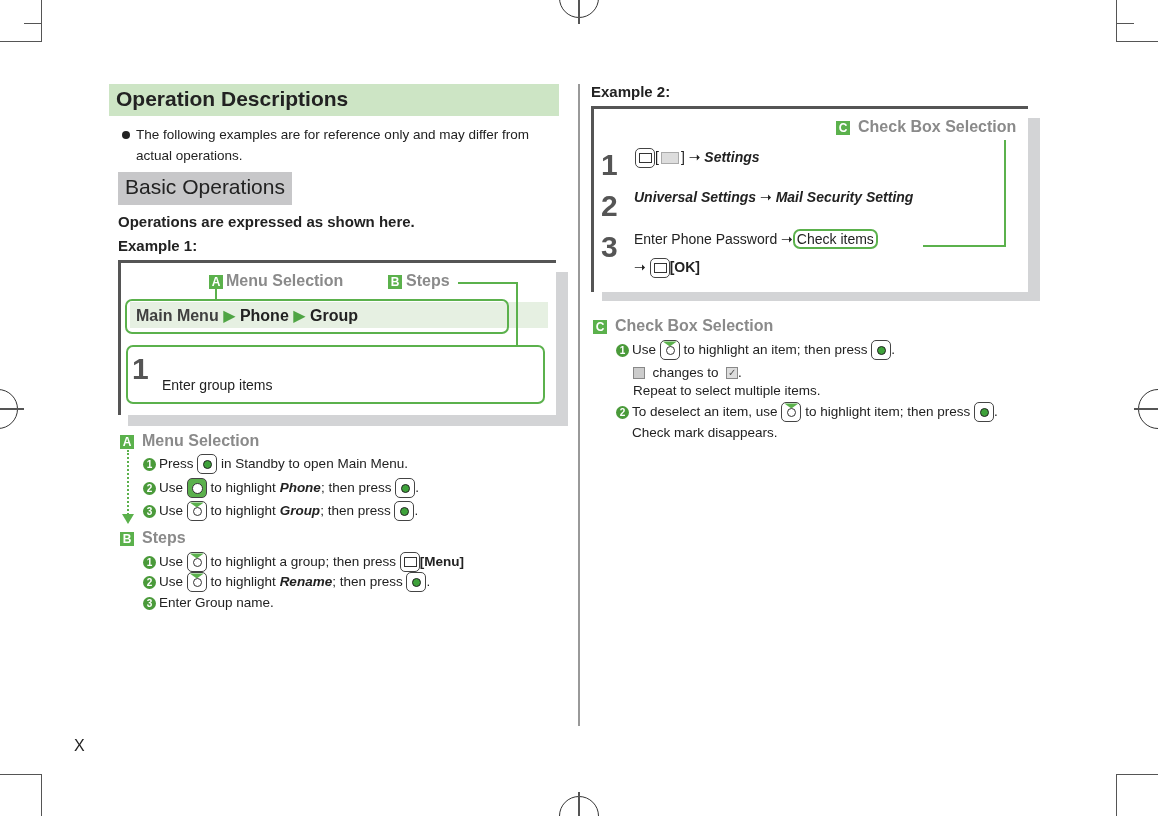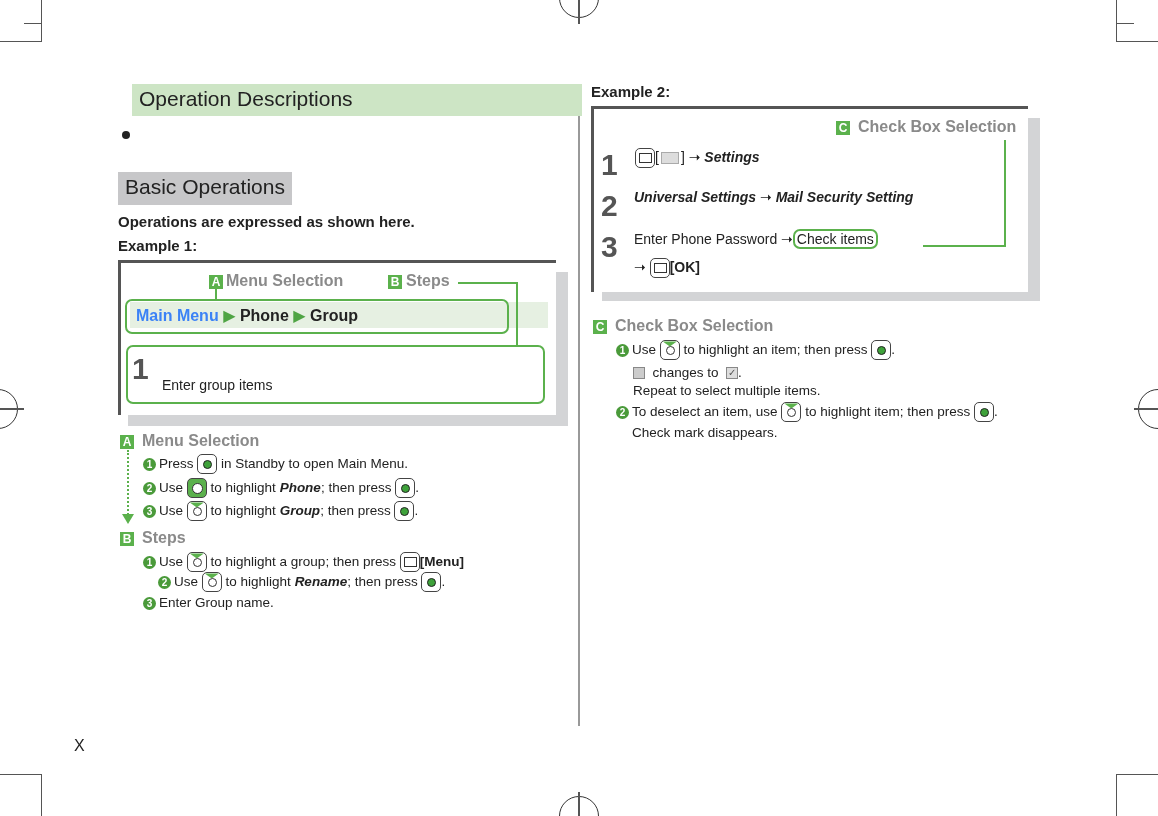--- a/index.html
+++ b/index.html
@@ -7,7 +7,7 @@
 .abs{position:absolute}
 .crop{position:absolute;border-color:#555;border-style:solid;border-width:0}
 .reg{position:absolute;width:40px;height:40px;border:1.5px solid #333;border-radius:50%}
-.h1{left:132px;top:84px;width:450px;height:32px;background:#cde5c5;font-size:21px;font-weight:normal;padding:3px 7px;color:#222}
+.h1{left:109px;top:84px;width:450px;height:32px;background:#cde5c5;font-size:21px;font-weight:bold;padding:3px 7px;color:#222}
 .bullet{left:118px;top:124px;width:450px;font-size:13.5px;line-height:21px;padding-left:18px;color:#222}
 .bullet .dot{position:absolute;left:4px;top:7px;width:8px;height:8px;border-radius:50%;background:#222}
 .h2{left:118px;top:172px;height:33px;background:#c7c7c9;font-size:21px;font-weight:normal;padding:3px 7px;color:#222}

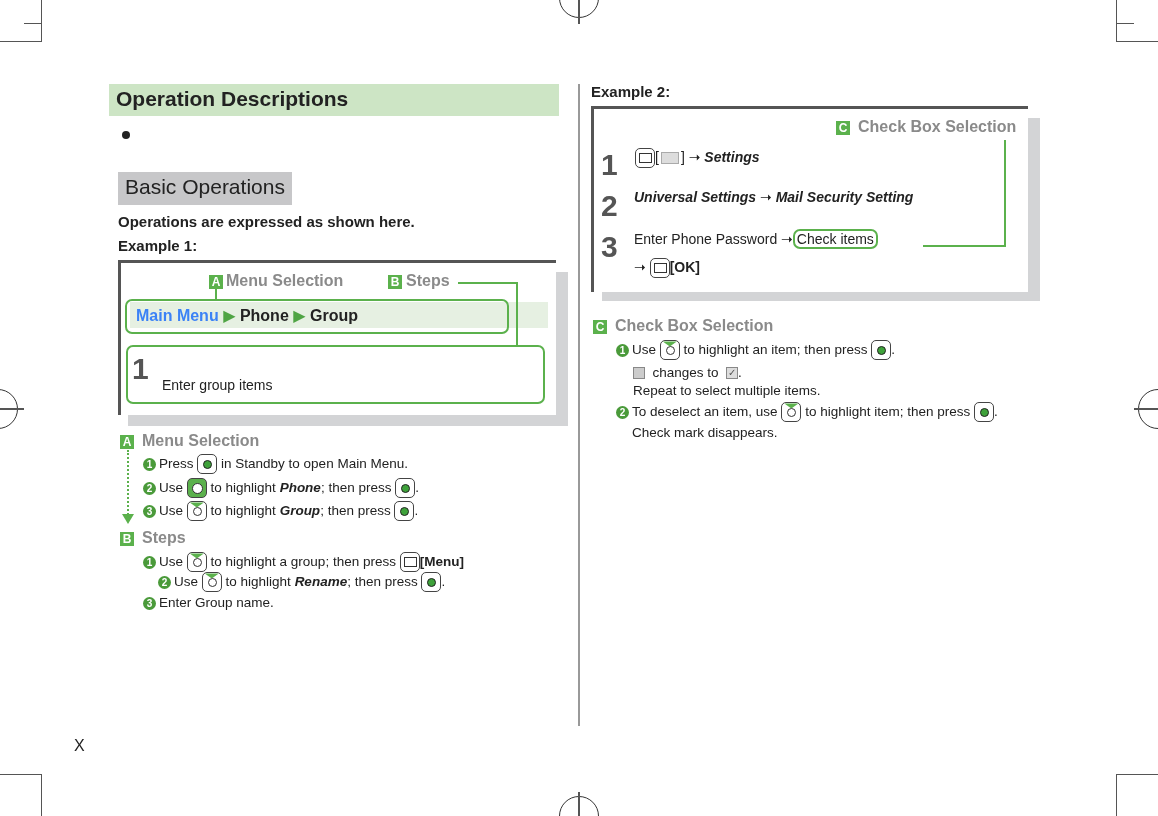--- a/index.html
+++ b/index.html
@@ -52,7 +52,7 @@
 <div class="abs" style="left:578px;top:84px;width:2px;height:642px;background:#999"></div>
 
 <div class="abs h1">Operation Descriptions</div>
-<div class="abs bullet"><span class="dot"></span></div>
+<div class="abs bullet"><span class="dot"></span><span>The following examples are for reference only and may differ from actual operations.</span></div>
 <div class="abs h2">Basic Operations</div>
 <div class="abs bold" style="left:118px;top:213px">Operations are expressed as shown here.</div>
 <div class="abs bold" style="left:118px;top:237px">Example 1:</div>

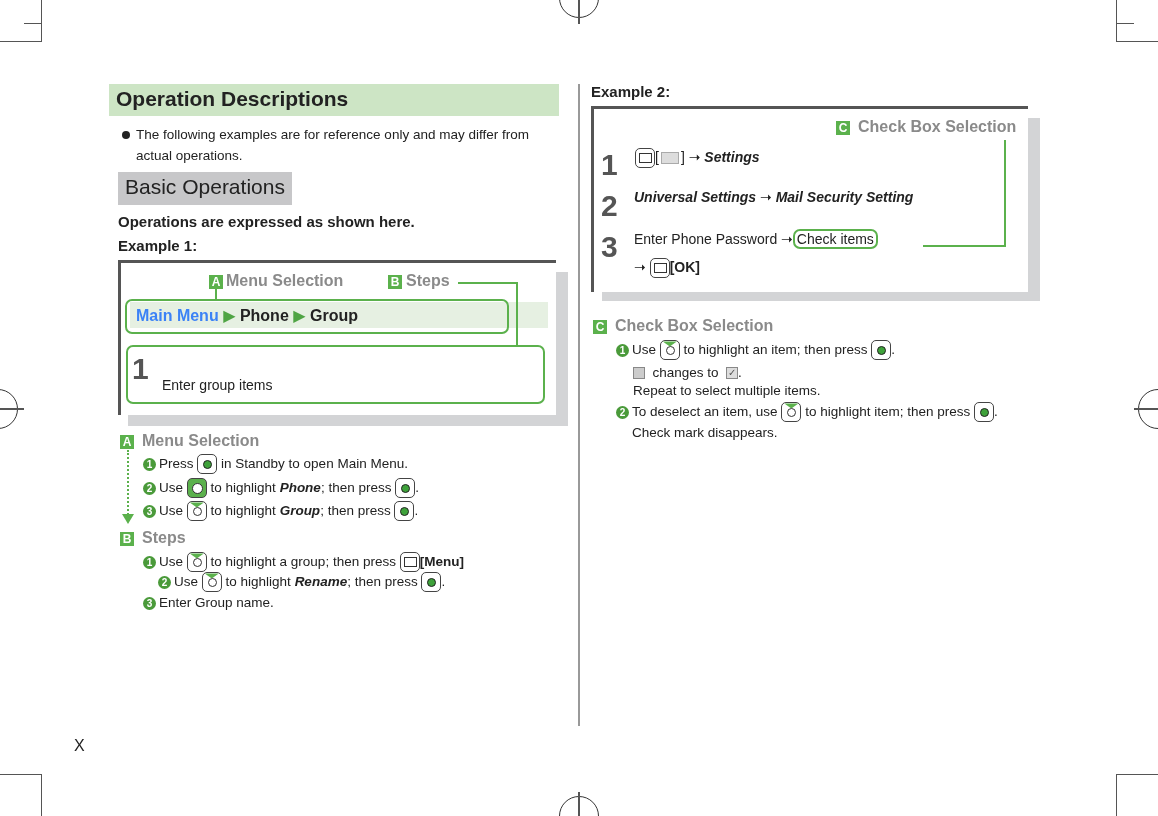--- a/index.html
+++ b/index.html
@@ -65,7 +65,7 @@
 <div class="abs" style="left:215px;top:286px;width:2px;height:14px;background:#5bb14c"></div>
 <div class="abs" style="left:458px;top:282px;width:60px;height:64px;border-top:2px solid #5bb14c;border-right:2px solid #5bb14c"></div>
 <div class="abs gbox" style="left:125px;top:299px;width:384px;height:35px;padding:5px 9px;font-size:16px;font-weight:bold">
-  <span style="color:#3b82f6">Main Menu</span>
+  <span style="color:#404040">Main Menu</span>
   <span style="color:#4fa444">▶</span>
   <span>Phone</span>
   <span style="color:#4fa444">▶</span>

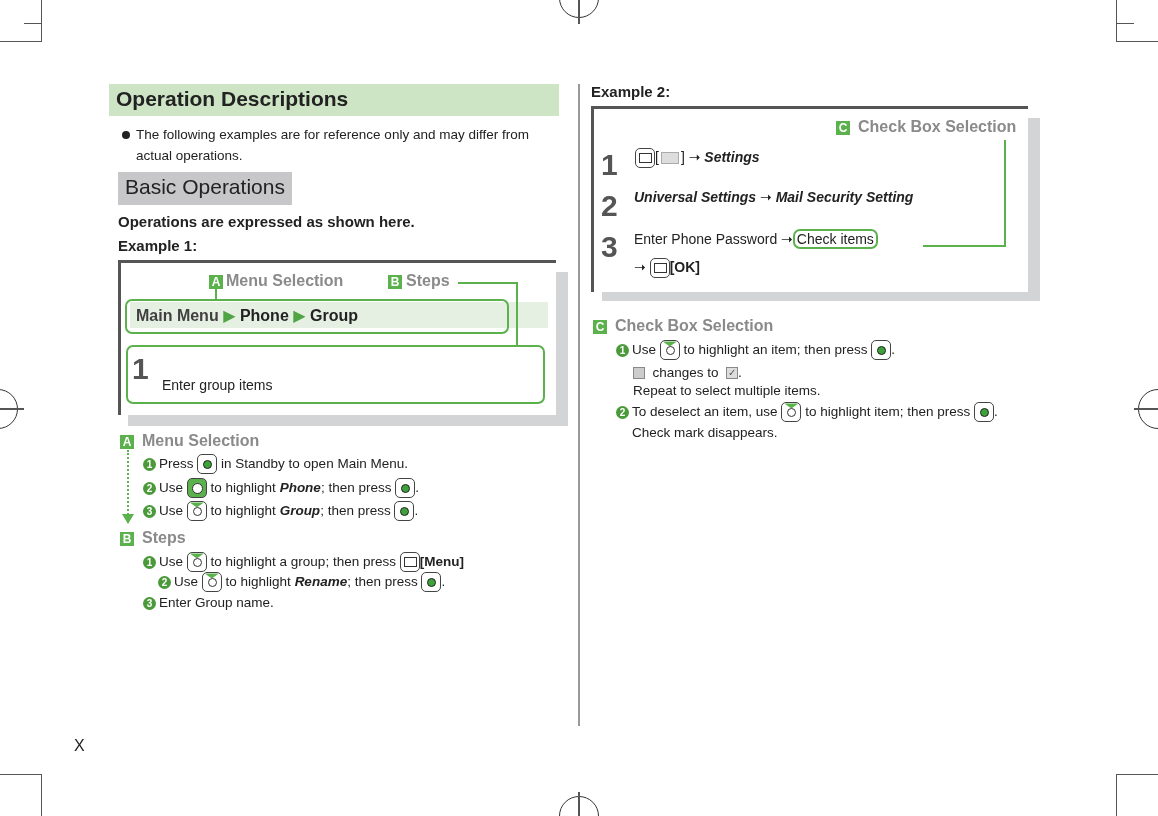--- a/index.html
+++ b/index.html
@@ -85,7 +85,7 @@
 
 <div class="abs" style="left:120px;top:529px"><span class="lbl-a">B</span><span class="gray-head" style="margin-left:8px">Steps</span></div>
 <div class="abs step" style="left:143px;top:550px"><span class="num">1</span><span>Use</span> <span class="key vnav"></span> <span>to highlight a group; then press</span> <span class="key mail"></span><b>[Menu]</b></div>
-<div class="abs step" style="left:158px;top:570px"><span class="num">2</span><span>Use</span> <span class="key vnav"></span> <span>to highlight</span> <span class="it">Rename</span><span>; then press</span> <span class="key center"></span>.</div>
+<div class="abs step" style="left:143px;top:570px"><span class="num">2</span><span>Use</span> <span class="key vnav"></span> <span>to highlight</span> <span class="it">Rename</span><span>; then press</span> <span class="key center"></span>.</div>
 <div class="abs step" style="left:143px;top:591px"><span class="num">3</span><span>Enter Group name.</span></div>
 
 <div class="abs bold" style="left:591px;top:83px">Example 2:</div>

